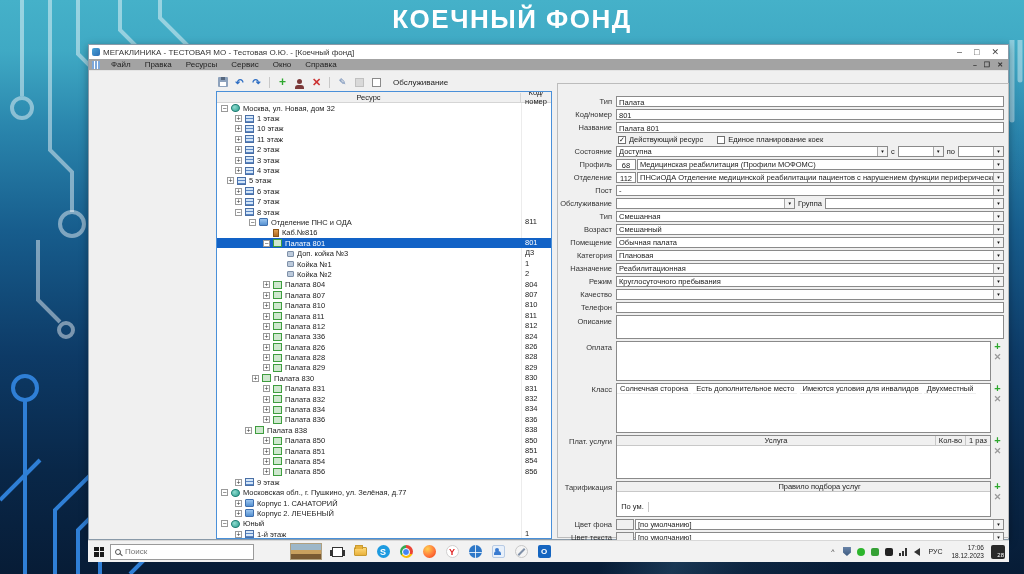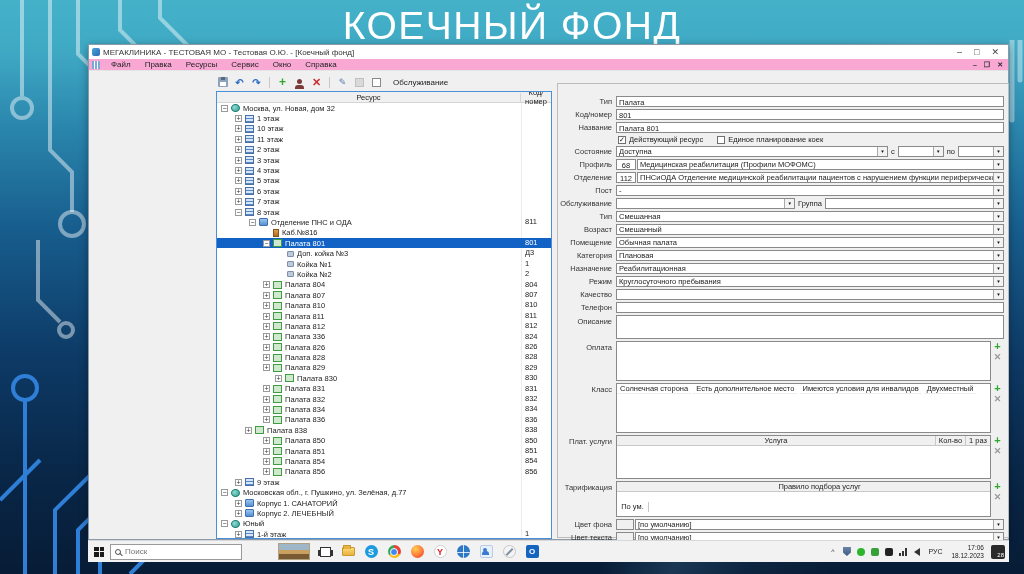--- a/index.html
+++ b/index.html
@@ -15,7 +15,7 @@
     transform:rotate(0deg); pointer-events:none; }
 
   .slide-title { position:absolute; top:4px; left:0; width:100%; text-align:center;
-    color:#ffffff; font-size:39px; letter-spacing:1.5px; font-weight:400; }
+    color:#ffffff; font-size:26px; letter-spacing:1.5px; font-weight:700; }
 
   
   .window { position:absolute; left:88px; top:44px; width:921px; height:496px;

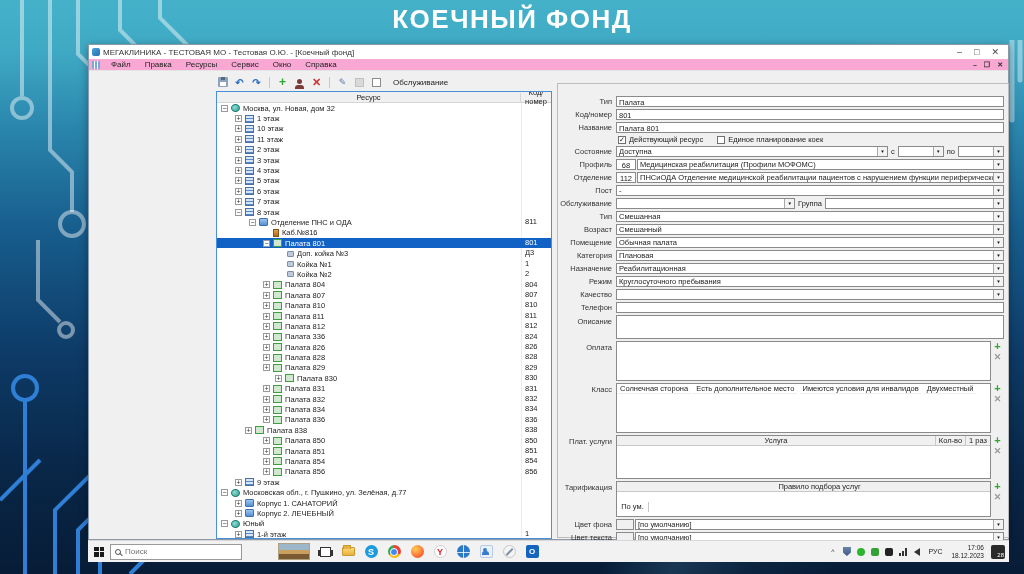--- a/index.html
+++ b/index.html
@@ -28,7 +28,7 @@
   .win-controls { display:flex; gap:12px; font-size:9px; color:#444; padding-right:6px; }
   .win-controls span { cursor:default; line-height:12px; }
 
-  .menubar { position:absolute; top:14px; left:0; right:0; height:12px; background:#f9a8d4;
+  .menubar { position:absolute; top:14px; left:0; right:0; height:12px; background:#a3a3a3;
     border-bottom:1px solid #e4e4e4; display:flex; align-items:center; font-size:8px; color:#222; }
   .menu-grip { width:8px; height:8px; margin:0 4px 0 3px;
     background:repeating-linear-gradient(90deg,#7da7d9 0 2px,#fff 2px 3px); }

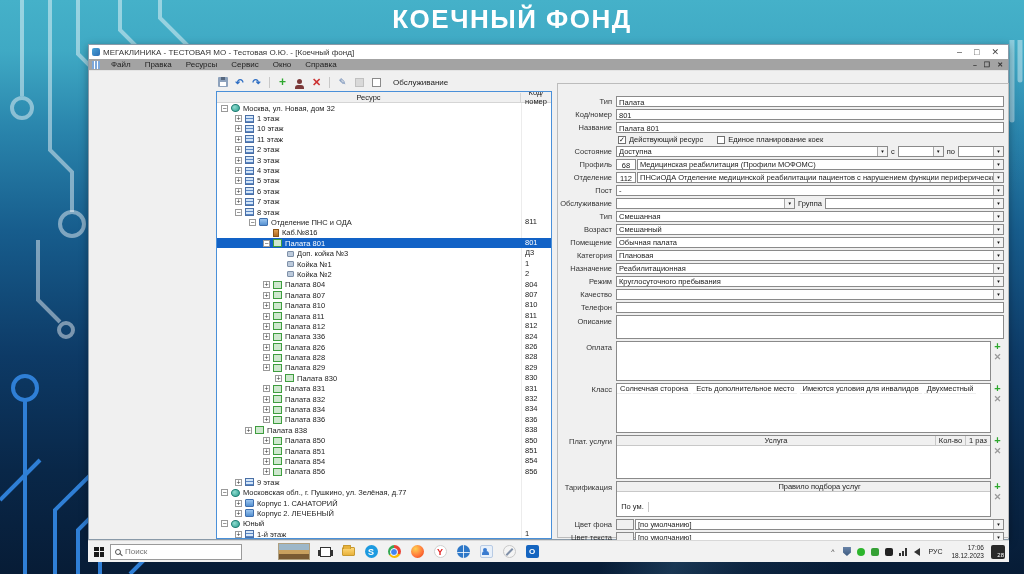--- a/index.html
+++ b/index.html
@@ -309,7 +309,7 @@
             <span class="node-label">4 этаж</span>
             <span class="node-code"></span>
           </div>
-          <div class="tree-row exp-plus ico-floor" style="padding-left: 18px;">
+          <div class="tree-row exp-plus ico-floor" style="padding-left: 10px;">
             <span class="expander"></span>
             <span class="node-icon"></span>
             <span class="node-label">5 этаж</span>

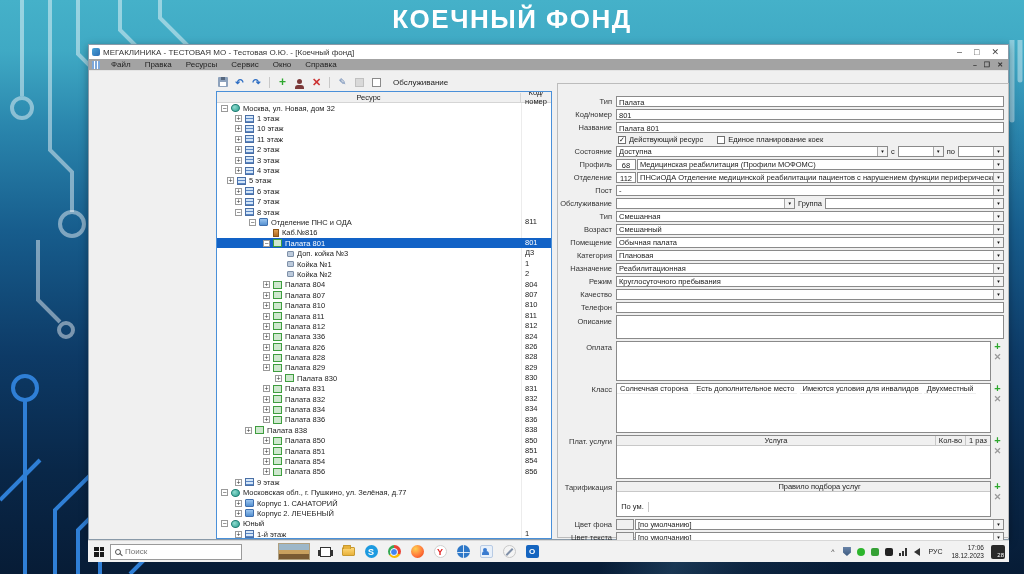--- a/index.html
+++ b/index.html
@@ -423,7 +423,7 @@
             <span class="node-label">Палата 829</span>
             <span class="node-code">829</span>
           </div>
-          <div class="tree-row exp-plus ico-ward" style="padding-left: 58px;">
+          <div class="tree-row exp-plus ico-ward" style="padding-left: 35px;">
             <span class="expander"></span>
             <span class="node-icon"></span>
             <span class="node-label">Палата 830</span>

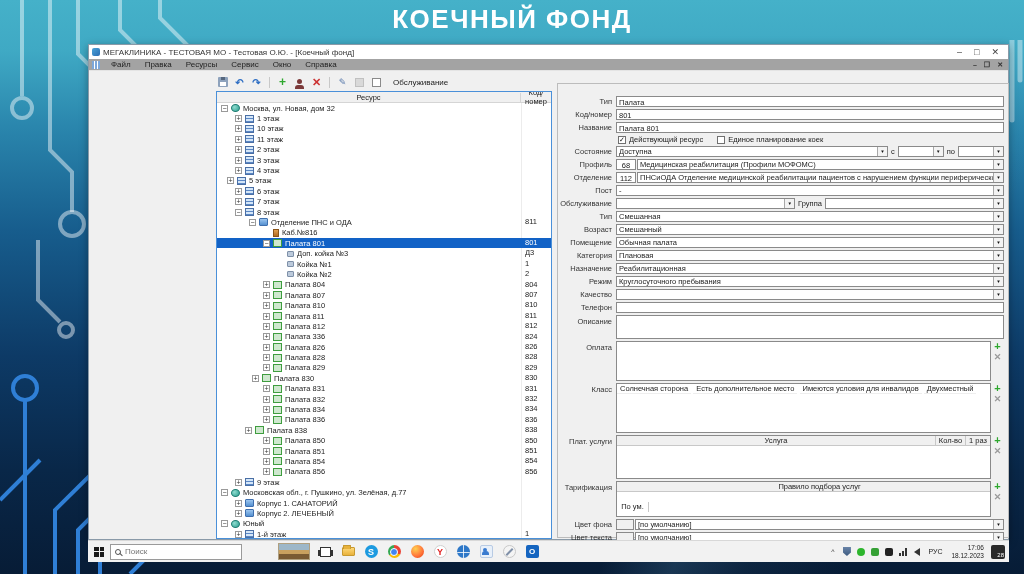--- a/index.html
+++ b/index.html
@@ -115,7 +115,7 @@
   .start { width:22px; height:100%; display:flex; align-items:center; justify-content:center; flex:none; }
   .start .panes { width:10px; height:10px; display:grid; grid-template-columns:1fr 1fr; gap:1px; }
   .start .panes i { background:#1a1a1a; }
-  .searchbox { width:132px; height:16px; background:#fff; border:1px solid #9a9a9a; display:flex; align-items:center; padding:0 4px; gap:4px; flex:none; }
+  .searchbox { width:144px; height:16px; background:#fff; border:1px solid #9a9a9a; display:flex; align-items:center; padding:0 4px; gap:4px; flex:none; }
   .searchbox input { border:none; outline:none; width:100%; font-size:8px; font-family:"Liberation Sans",sans-serif; background:transparent; color:#444; }
   .mag { width:6px; height:6px; border:1px solid #555; border-radius:50%; position:relative; flex:none; }
   .mag::after { content:""; position:absolute; width:4px; height:1px; background:#555; transform:rotate(45deg); right:-3px; bottom:-1px; }

